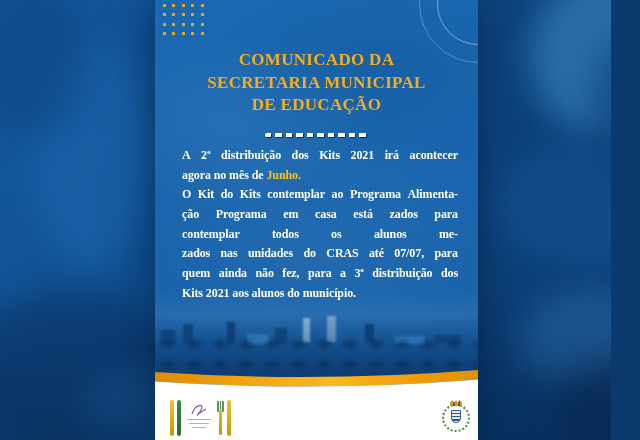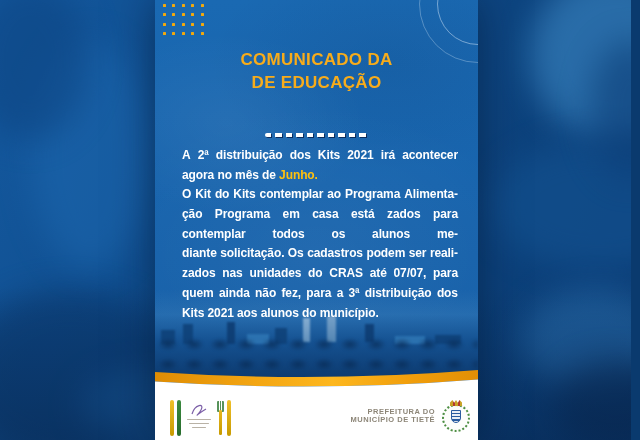--- a/index.html
+++ b/index.html
@@ -4,8 +4,8 @@
 <style>
   html,body{margin:0;padding:0;background:#0a3a6e;}
   #stage{position:relative;width:611px;height:440px;overflow:hidden;
-         font-family:Liberation Sans, sans-serif;
-         background:linear-gradient(115deg,#14599f 0%,#0f4c8c 38%,#0d447f 62%,#0a3a72 100%);padding-left:20px;}
+         font-family:Liberation Serif, serif;
+         background:linear-gradient(115deg,#14599f 0%,#0f4c8c 38%,#0d447f 62%,#0a3a72 100%);}
   .blob{position:absolute;border-radius:50%;filter:blur(16px);}
   .b1{left:530px;top:-30px;width:170px;height:170px;background:#4190cd;opacity:.55;}
   .b2{left:490px;top:140px;width:220px;height:130px;background:#124f8d;opacity:.75;}

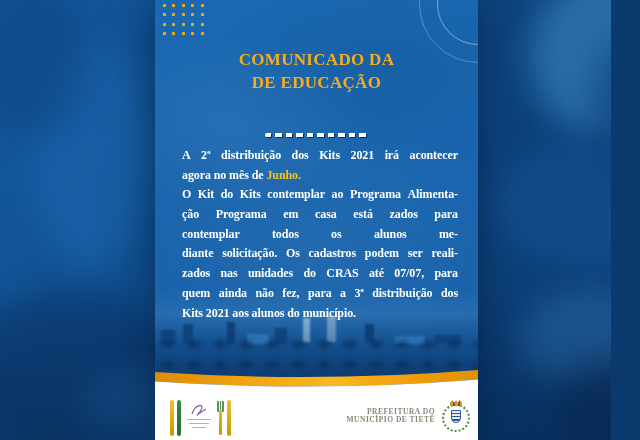--- a/index.html
+++ b/index.html
@@ -138,6 +138,7 @@
 
     <div id="title">
       <div>COMUNICADO DA</div>
+      <div>SECRETARIA MUNICIPAL</div>
       <div>DE EDUCAÇÃO</div>
     </div>
 

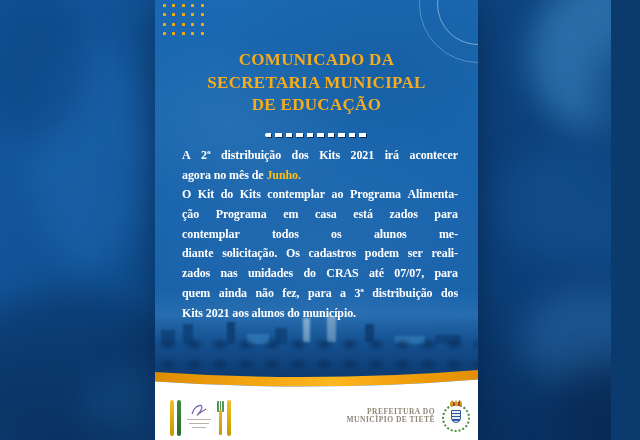--- a/index.html
+++ b/index.html
@@ -183,15 +183,6 @@
           <span>me-</span>
         </div>
         <div class="bline just">
-          <span>diante</span>
-          <span>solicitação.</span>
-          <span>Os</span>
-          <span>cadastros</span>
-          <span>podem</span>
-          <span>ser</span>
-          <span>reali-</span>
-        </div>
-        <div class="bline just">
           <span>zados</span>
           <span>nas</span>
           <span>unidades</span>

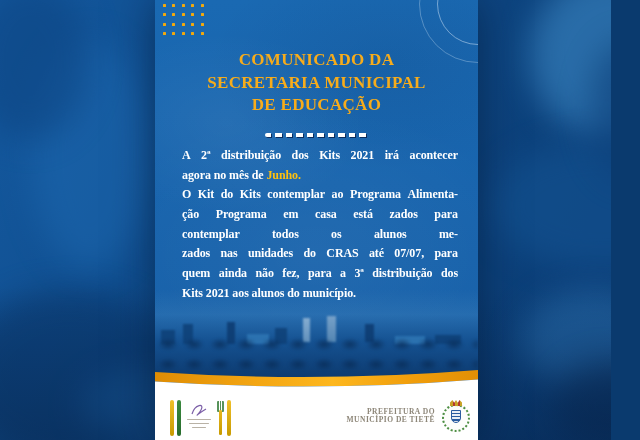--- a/index.html
+++ b/index.html
@@ -244,10 +244,6 @@
     </div>
 
     <div id="right-logo">
-      <div class="org-name">
-        <div>PREFEITURA DO</div>
-        <div>MUNICÍPIO DE TIETÊ</div>
-      </div>
       <div class="coa">
         <span class="wreath"></span>
         <span class="crown"></span>

